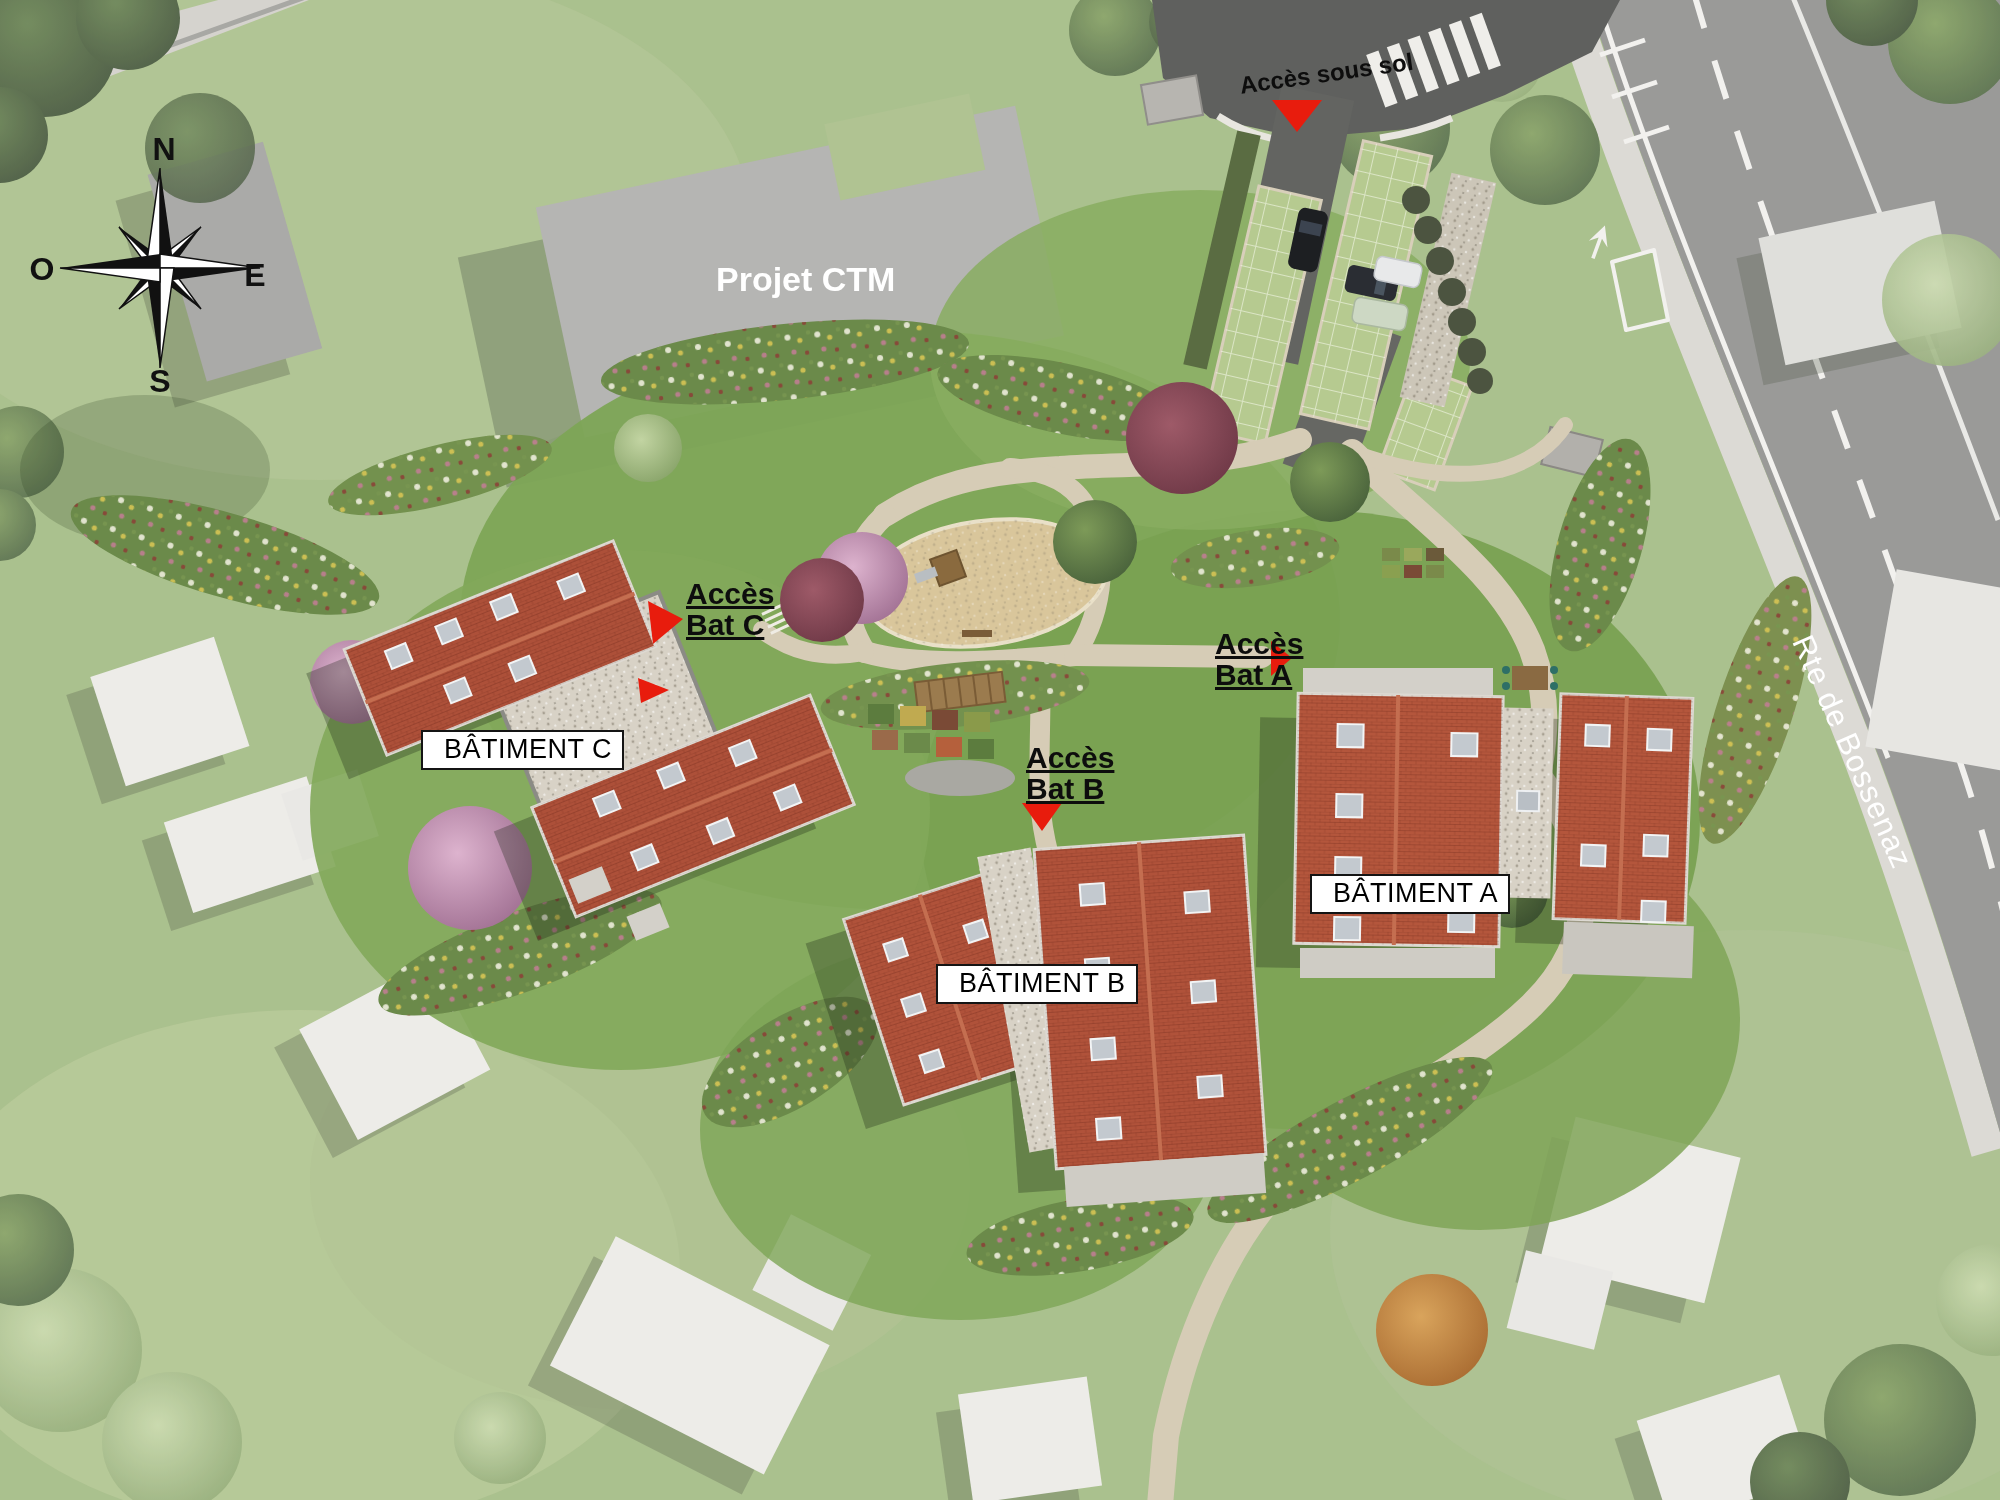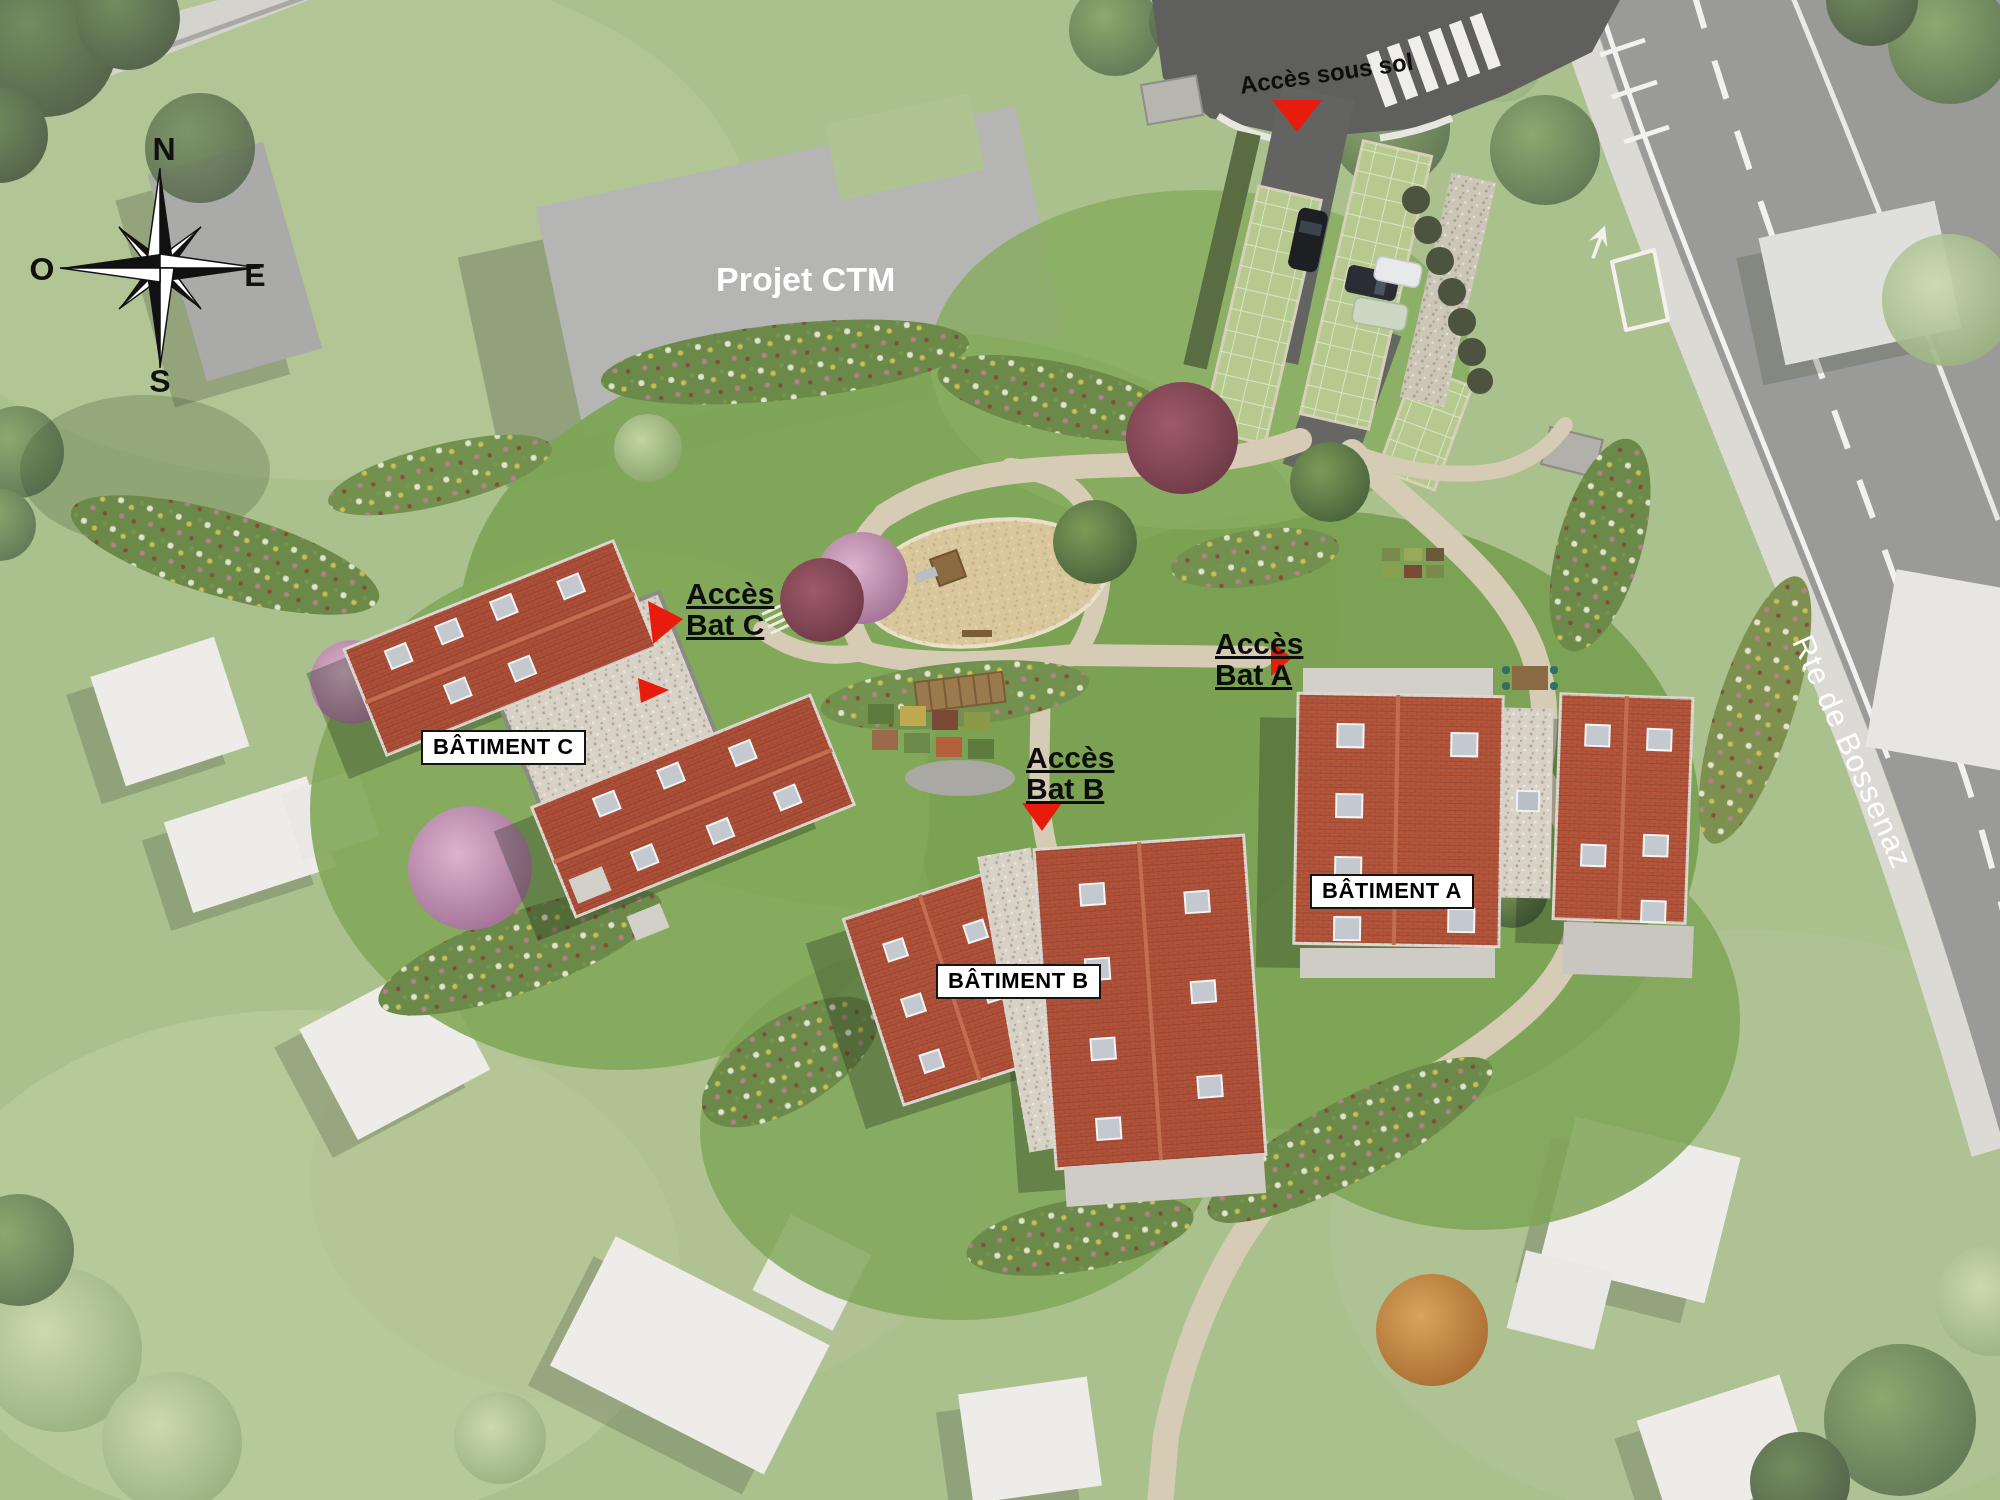--- a/index.html
+++ b/index.html
@@ -7,8 +7,8 @@
          font-family:"Liberation Sans",sans-serif;background:#9db77c;}
   #plan-svg{position:absolute;left:0;top:0;}
   .lbl{position:absolute;white-space:nowrap;color:#0d0d0d;}
-  .bat-box{background:#ffffff;border:2px solid #141414;padding:2px 10px 3px 10px;
-           font-size:22px;font-weight:700;letter-spacing:.5px;color:#000;}
+  .bat-box{background:#ffffff;border:2px solid #141414;padding:2px 10px 3px 21px;
+           font-size:27px;font-weight:400;letter-spacing:.5px;color:#000;}
   .acces{font-size:30px;font-weight:700;line-height:31px;text-decoration:underline;}
   .acces div{white-space:nowrap;}
   .white-txt{color:#ffffff;}

